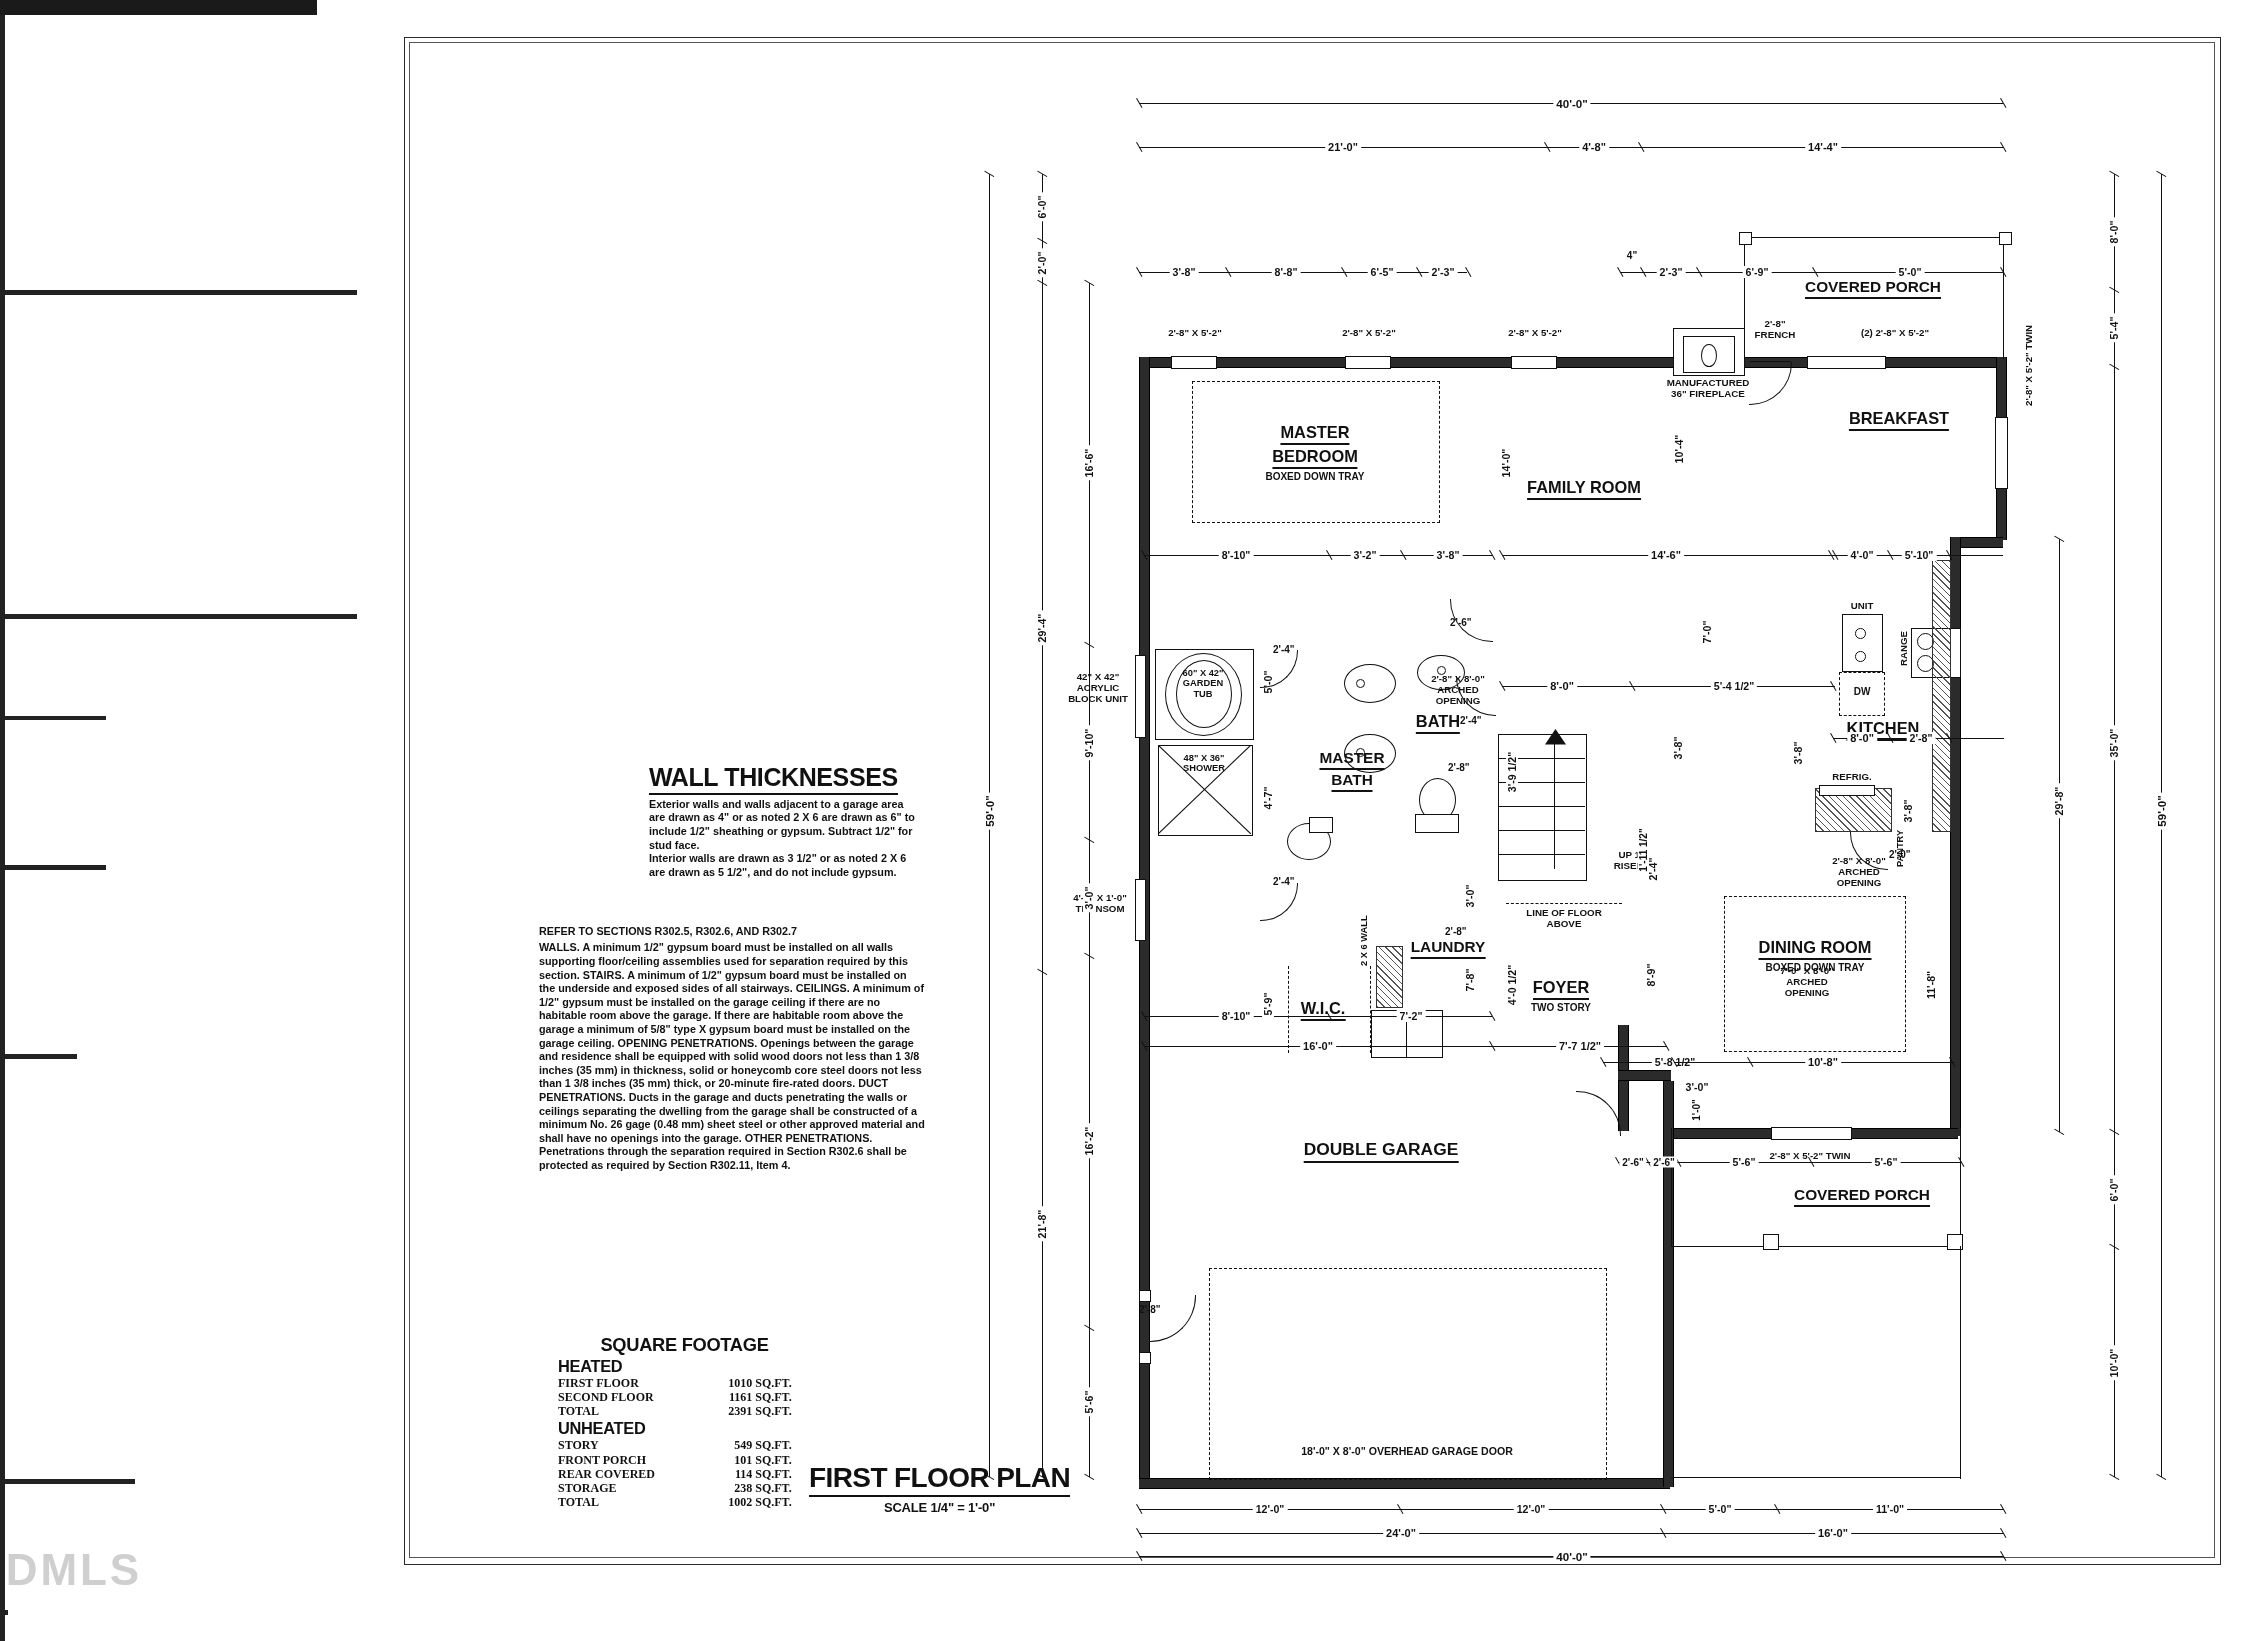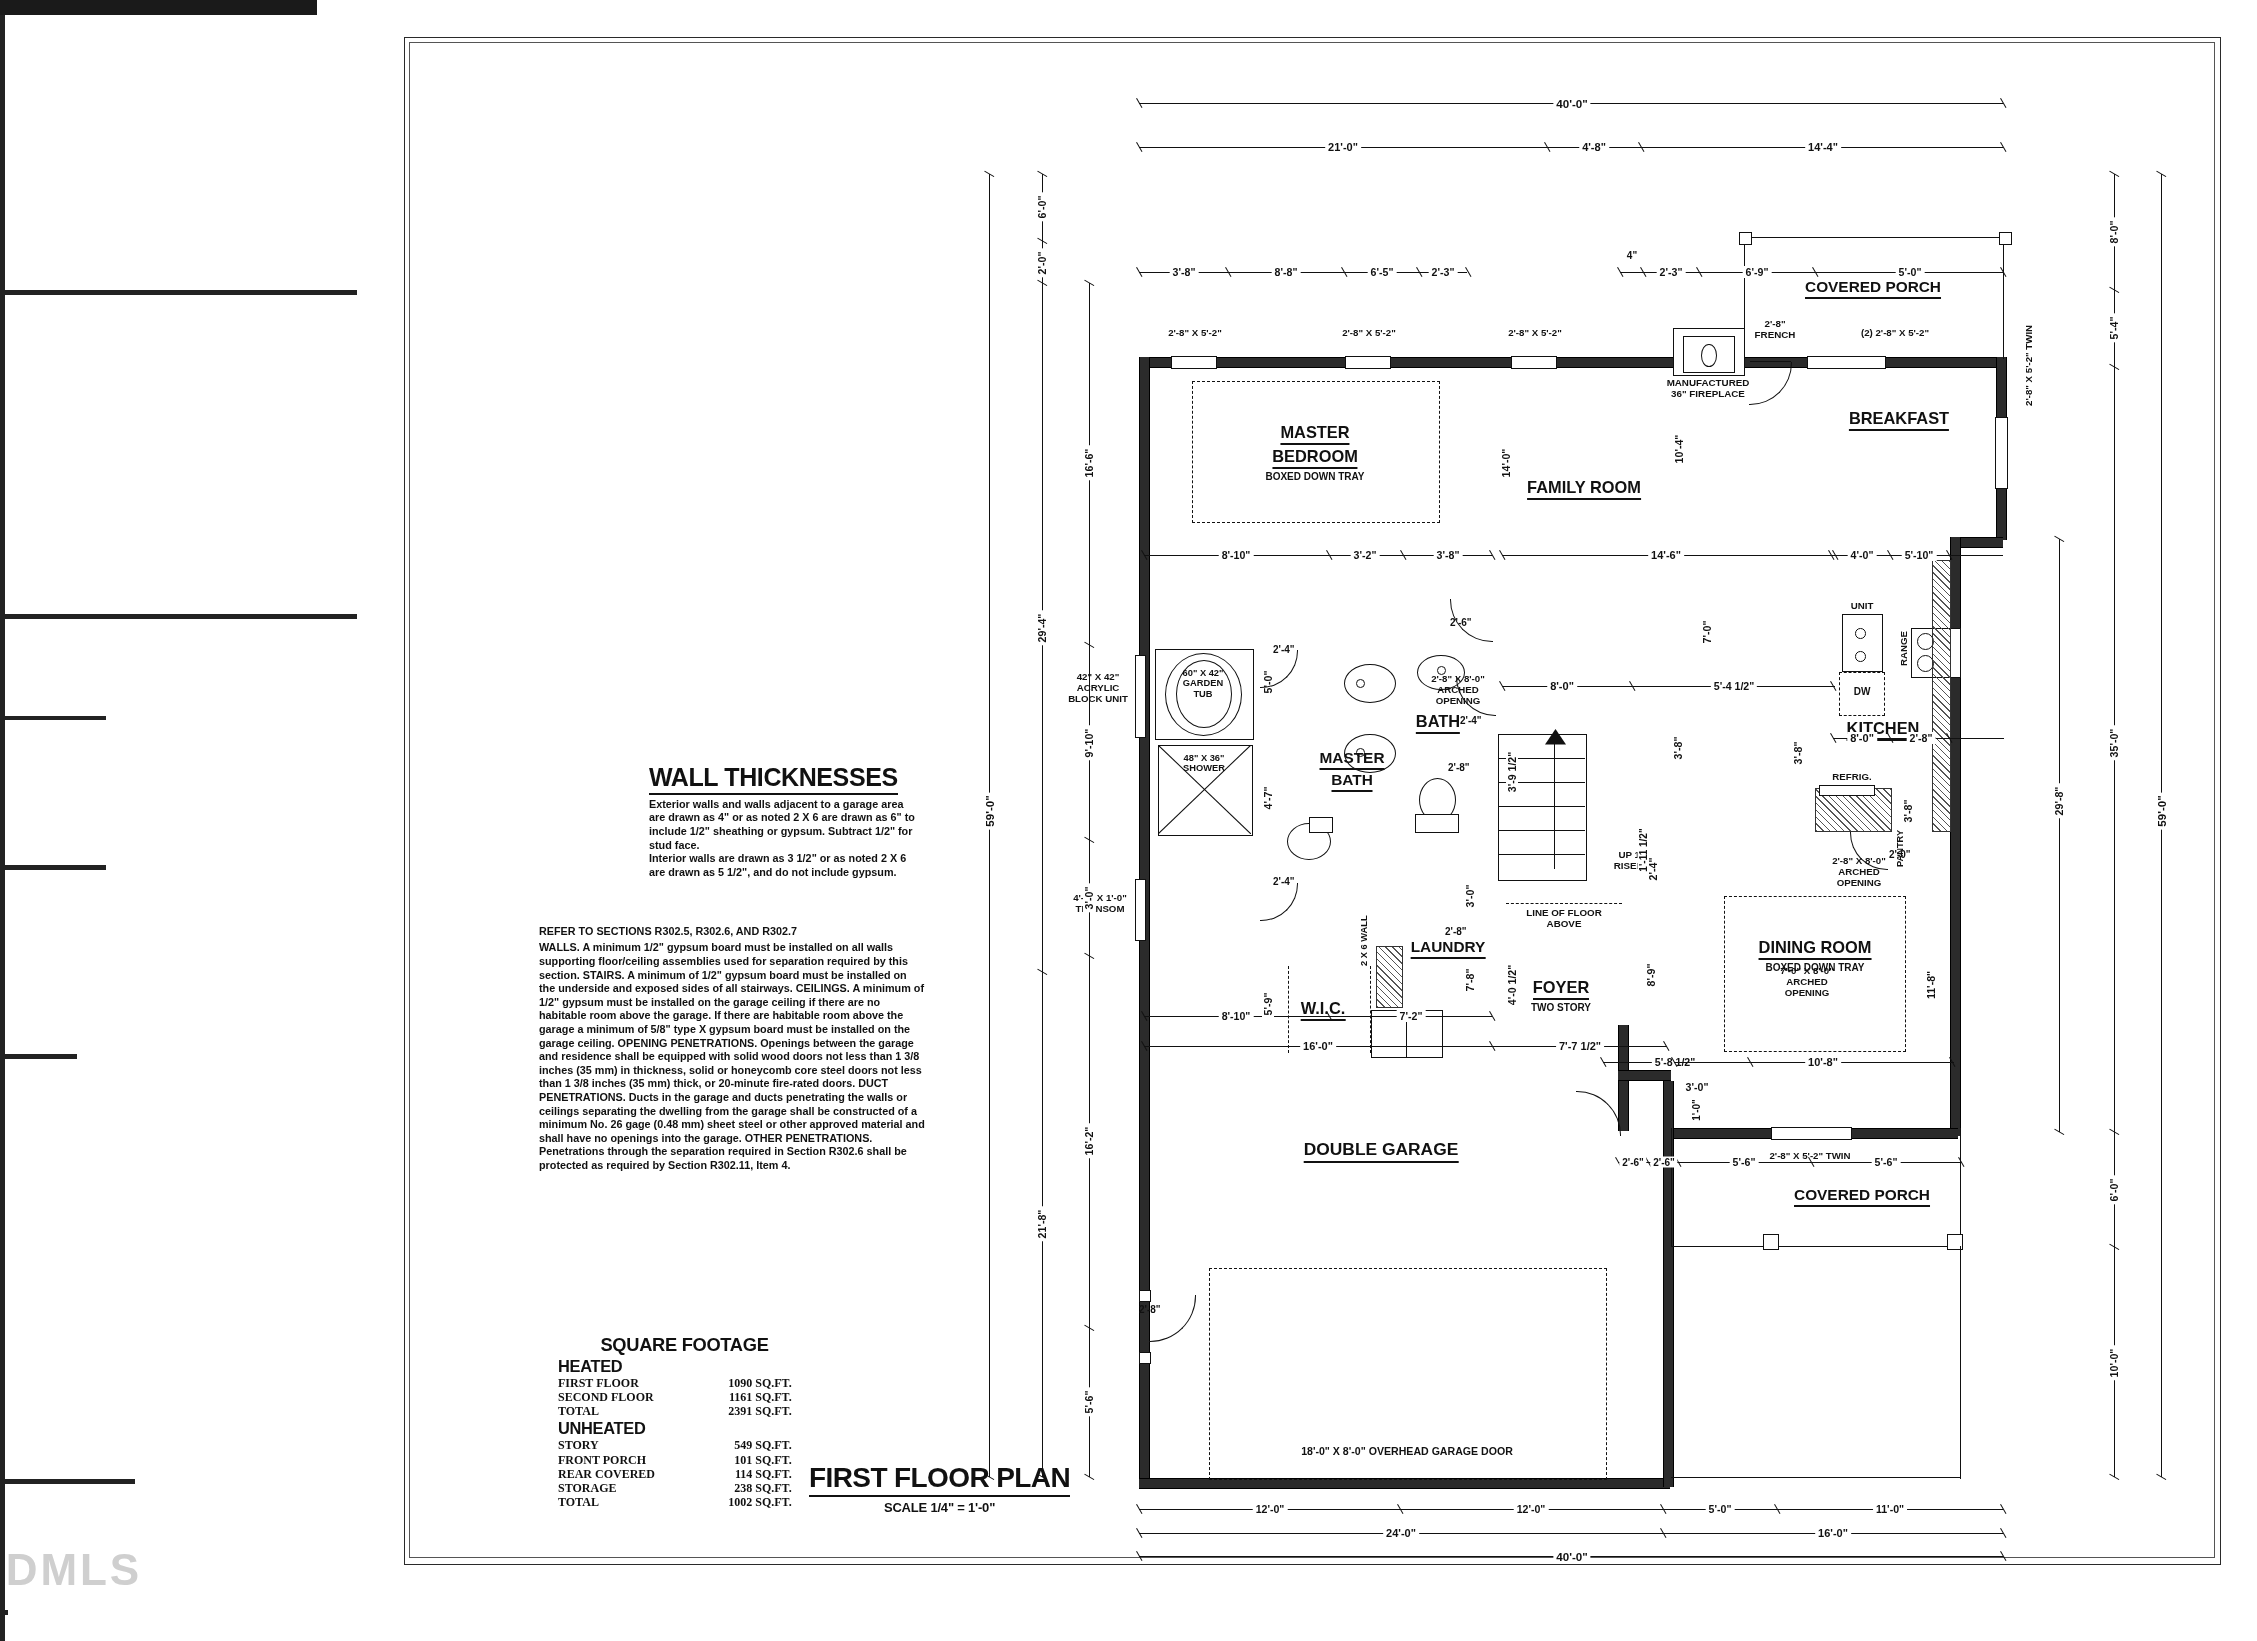--- a/index.html
+++ b/index.html
@@ -110,7 +110,7 @@
       <tbody id="heated-rows">
         <tr>
           <td>FIRST FLOOR</td>
-          <td class="v">1090 SQ.FT.</td>
+          <td class="v">1010 SQ.FT.</td>
         </tr>
         <tr>
           <td>SECOND FLOOR</td>

